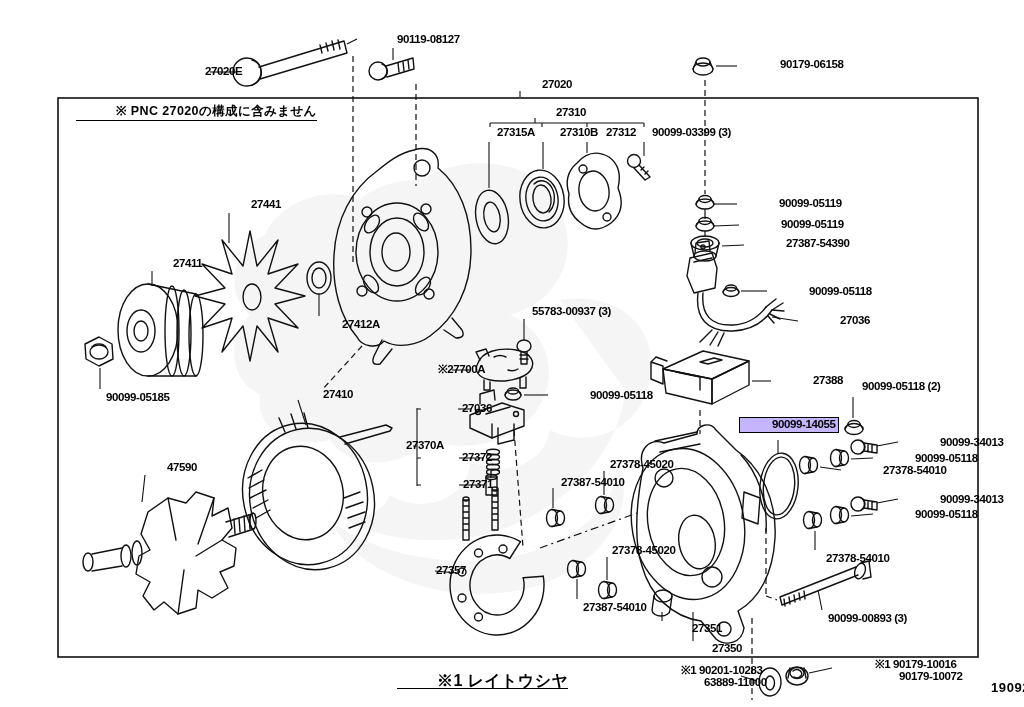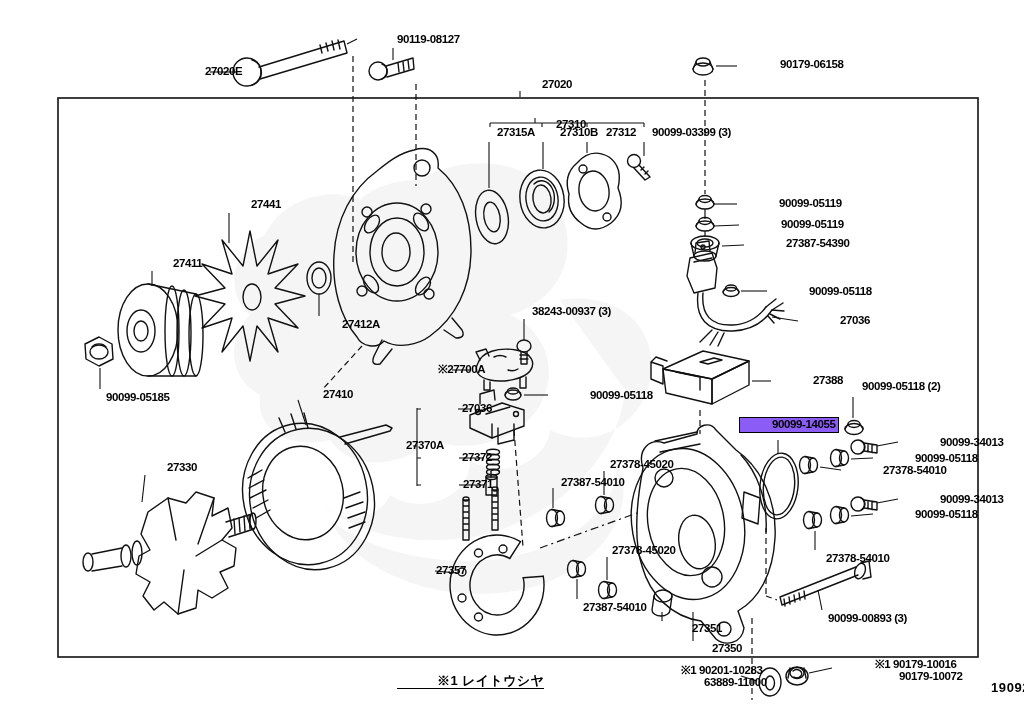--- a/index.html
+++ b/index.html
@@ -396,6 +396,7 @@
   <div class="lbl" style="left:357px;top:33px">90119-08127</div>
   <div class="lbl" style="left:502px;top:78px">27020</div>
   <div class="lbl" style="left:740px;top:58px">90179-06158</div>
+  <div class="lbl note" style="left:76px;top:105px">※ PNC 27020の構成に含みません</div>
   <div class="lbl" style="left:516px;top:118px">27310</div>
   <div class="lbl" style="left:457px;top:126px">27315A</div>
   <div class="lbl" style="left:520px;top:126px">27310B</div>

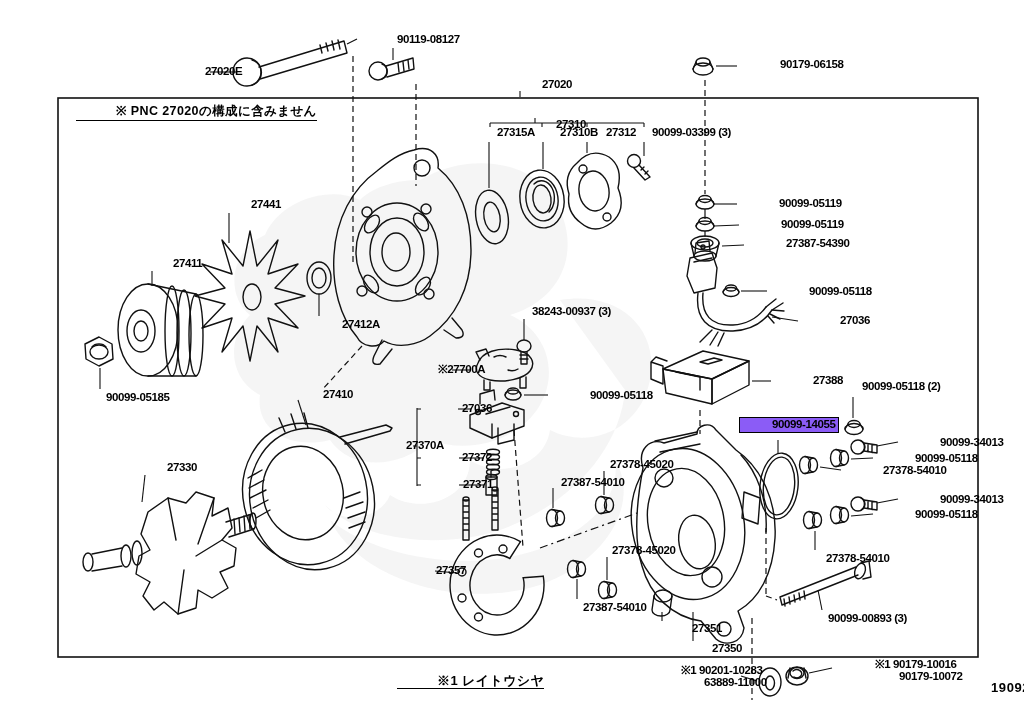--- a/index.html
+++ b/index.html
@@ -397,7 +397,7 @@
   <div class="lbl" style="left:502px;top:78px">27020</div>
   <div class="lbl" style="left:740px;top:58px">90179-06158</div>
   <div class="lbl note" style="left:76px;top:105px">※ PNC 27020の構成に含みません</div>
-  <div class="lbl" style="left:516px;top:118px">27310</div>
+  <div class="lbl" style="left:516px;top:106px">27310</div>
   <div class="lbl" style="left:457px;top:126px">27315A</div>
   <div class="lbl" style="left:520px;top:126px">27310B</div>
   <div class="lbl" style="left:566px;top:126px">27312</div>

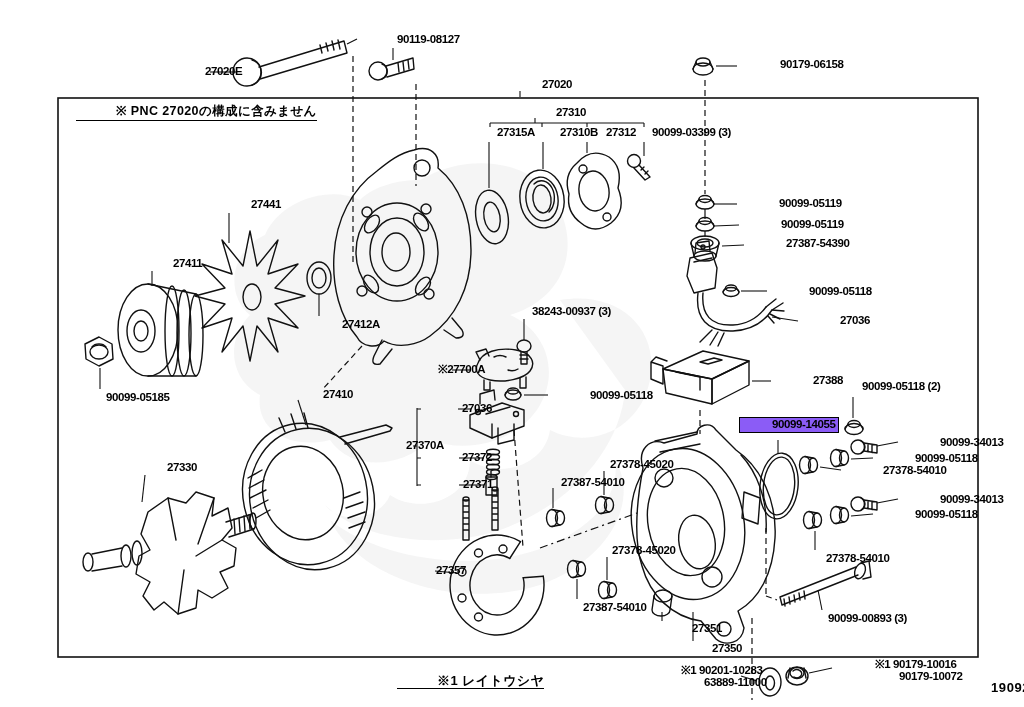--- a/index.html
+++ b/index.html
@@ -413,7 +413,7 @@
   <div class="lbl" style="left:800px;top:314px">27036</div>
   <div class="lbl" style="left:773px;top:374px">27388</div>
   <div class="lbl" style="left:822px;top:380px">90099-05118 (2)</div>
-  <div class="lbl" style="left:492px;top:305px">38243-00937 (3)</div>
+  <div class="lbl" style="left:492px;top:305px">55783-00937 (3)</div>
   <div class="lbl" style="left:398px;top:363px">※27700A</div>
   <div class="lbl" style="left:550px;top:389px">90099-05118</div>
   <div class="lbl" style="left:422px;top:402px">27036</div>

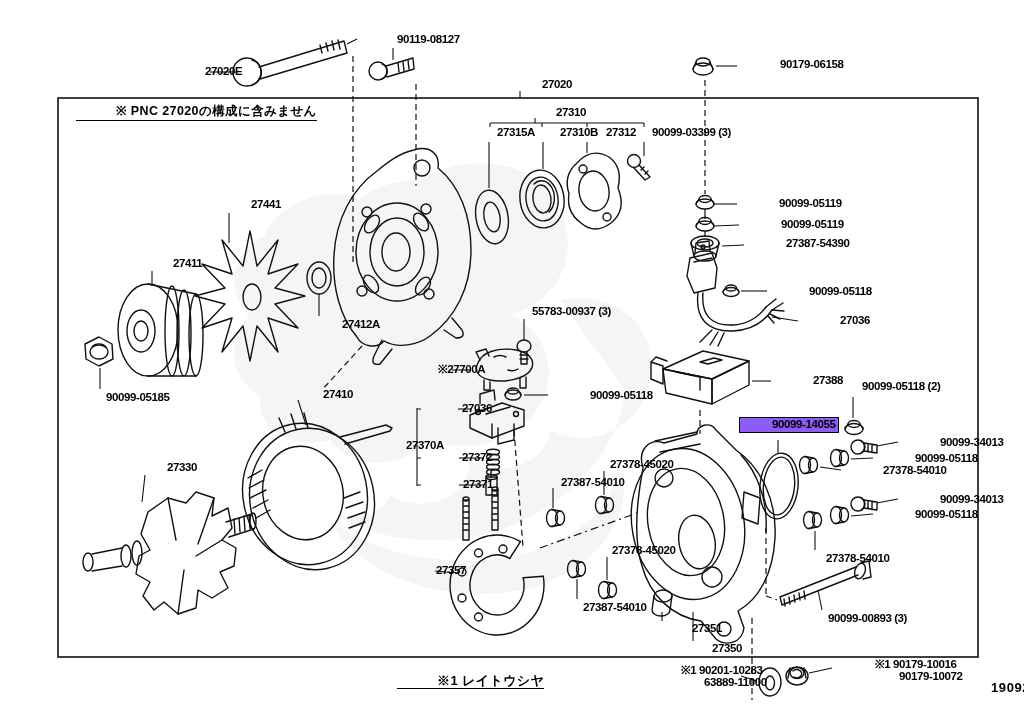--- a/index.html
+++ b/index.html
@@ -422,7 +422,7 @@
   <div class="lbl" style="left:423px;top:478px">27371</div>
   <div class="lbl" style="left:283px;top:388px">27410</div>
   <div class="lbl" style="left:127px;top:461px">27330</div>
-  <div class="lbl hl" style="left: 739px; top: 417px; background: #8b5cf6; padding-left: 32px;">90099-14055</div>
+  <div class="lbl hl" style="left: 739px; top: 417px; background: #c4b5fd; padding-left: 32px;">90099-14055</div>
   <div class="lbl" style="left:900px;top:436px">90099-34013</div>
   <div class="lbl" style="left:875px;top:452px">90099-05118</div>
   <div class="lbl" style="left:843px;top:464px">27378-54010</div>

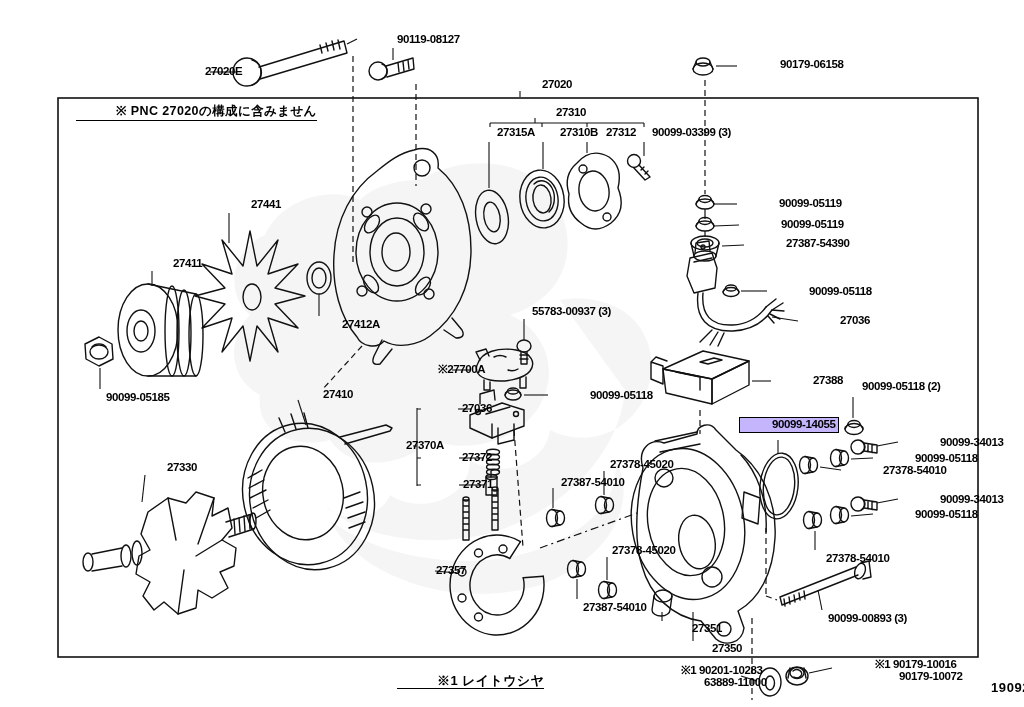--- a/index.html
+++ b/index.html
@@ -421,7 +421,7 @@
   <div class="lbl" style="left:422px;top:451px">27372</div>
   <div class="lbl" style="left:423px;top:478px">27371</div>
   <div class="lbl" style="left:283px;top:388px">27410</div>
-  <div class="lbl" style="left:127px;top:461px">27330</div>
+  <div class="lbl" style="left:127px;top:461px">47590</div>
   <div class="lbl hl" style="left: 739px; top: 417px; background: #c4b5fd; padding-left: 32px;">90099-14055</div>
   <div class="lbl" style="left:900px;top:436px">90099-34013</div>
   <div class="lbl" style="left:875px;top:452px">90099-05118</div>

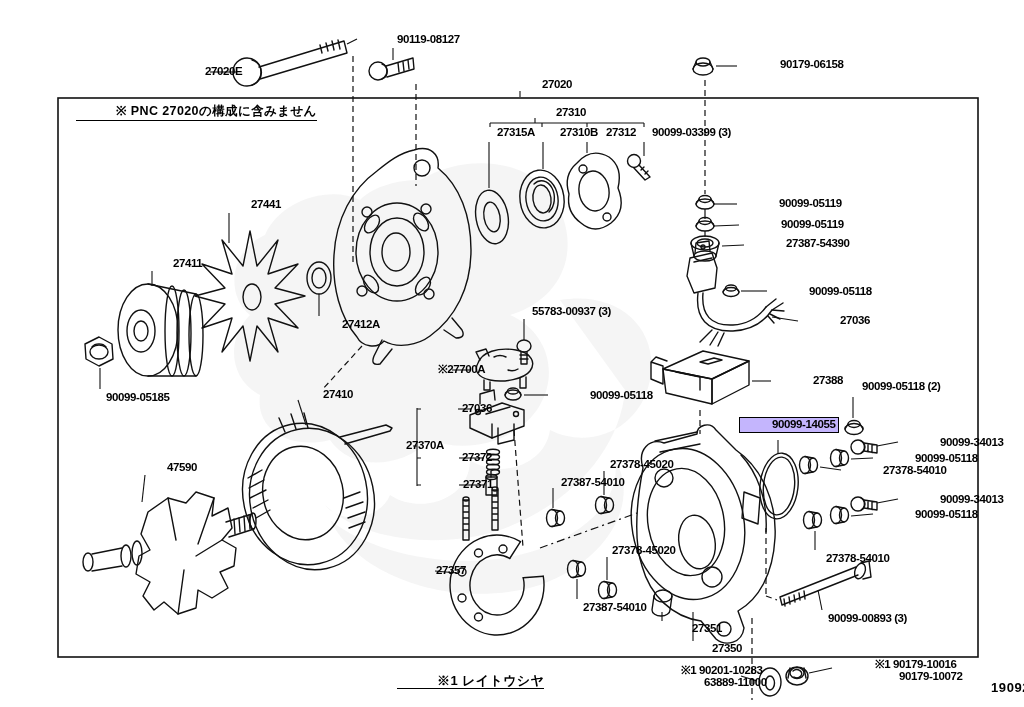--- a/index.html
+++ b/index.html
@@ -9,7 +9,7 @@
   .lbl{position:absolute;font-weight:bold;font-size:11.5px;letter-spacing:-0.4px;
        color:#000;white-space:nowrap;line-height:13px;padding-left:40px;}
   .note{font-size:12.5px;letter-spacing:0.4px;border-bottom:1.6px solid #000;padding-bottom:2px;}
-  .fnote{font-size:13px;letter-spacing:0.4px;border-bottom:1.6px solid #000;padding-bottom:1px;}
+  .fnote{font-size:16px;letter-spacing:0.4px;border-bottom:1.6px solid #000;padding-bottom:1px;}
   .hl{border:1.6px solid #000;padding:0 3px 1px 3px;}
   .code{font-size:13px;letter-spacing:0.6px;margin-left:16px;}
 </style>

